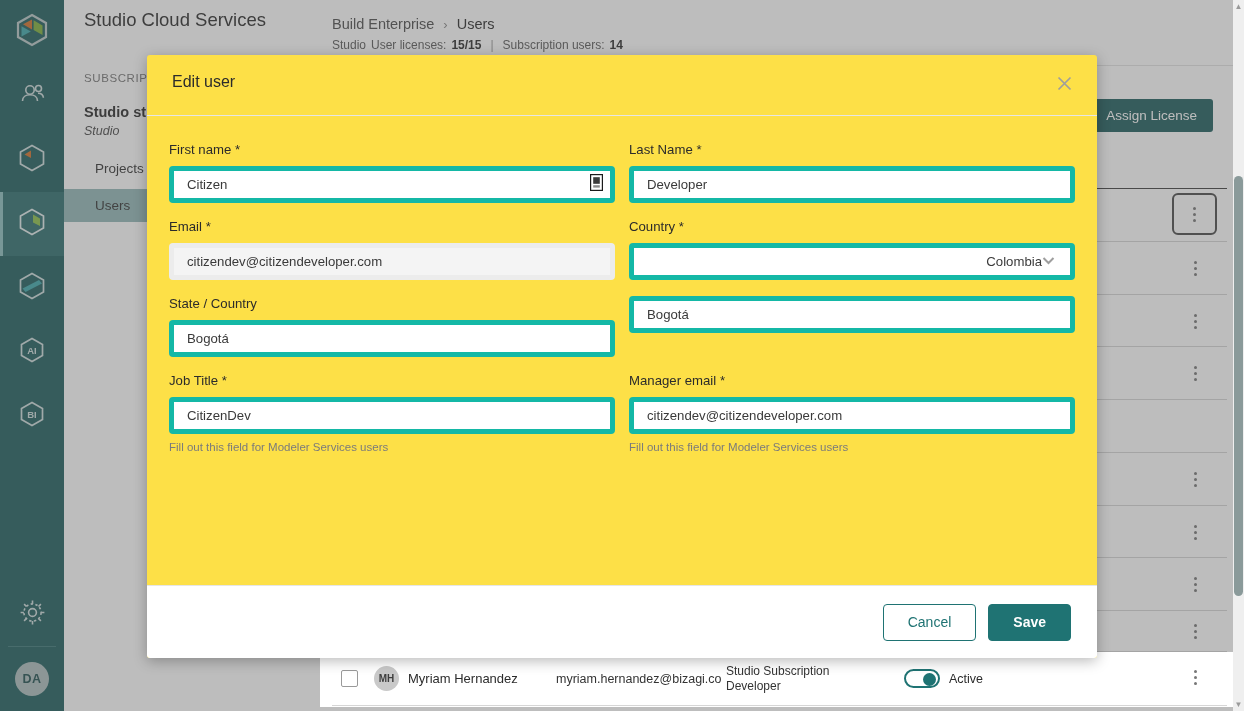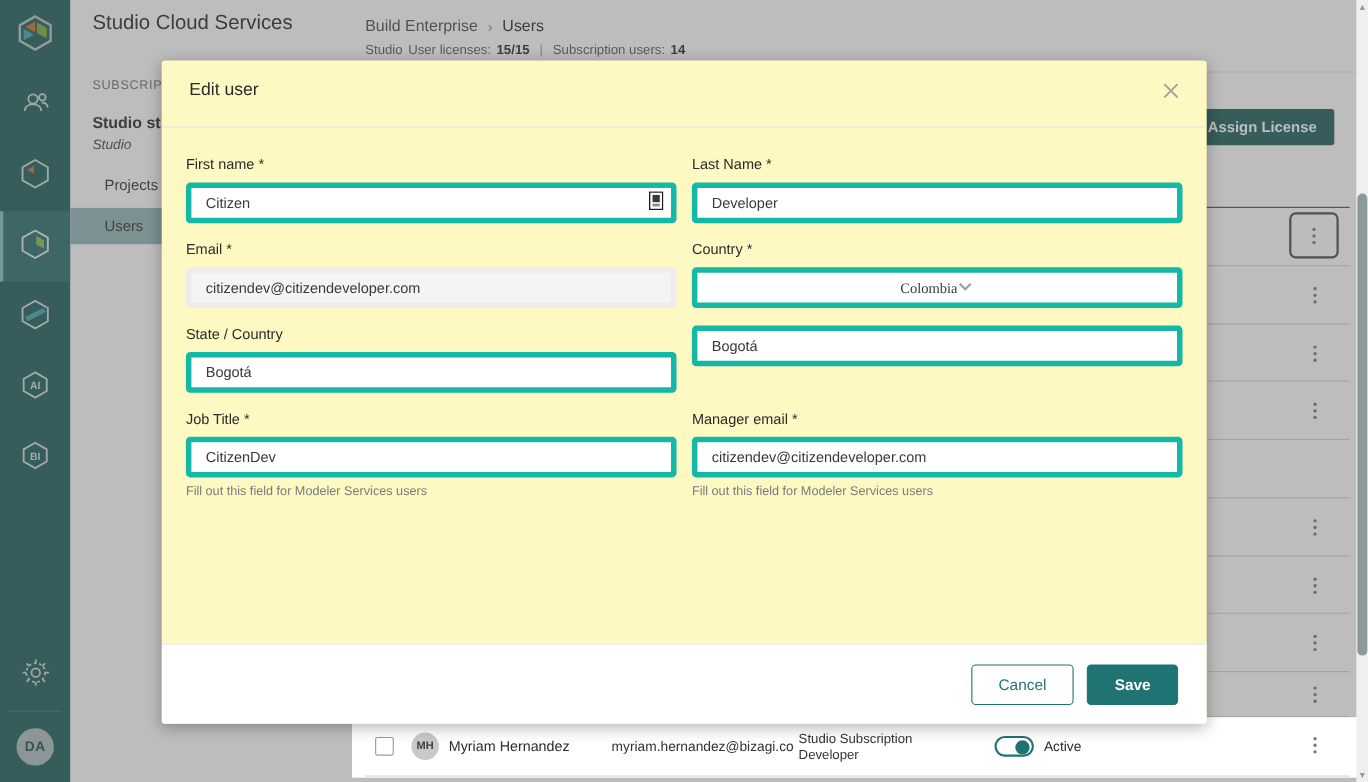--- a/index.html
+++ b/index.html
@@ -169,7 +169,7 @@
   
   .modal {
     position: absolute; left: 147px; top: 55px; width: 950px; height: 603px;
-    background: #fef9c3; border-radius: 3px;
+    background: #fde047; border-radius: 3px;
     box-shadow: 0 3px 14px rgba(0,0,0,.28);
     overflow: hidden;
   }

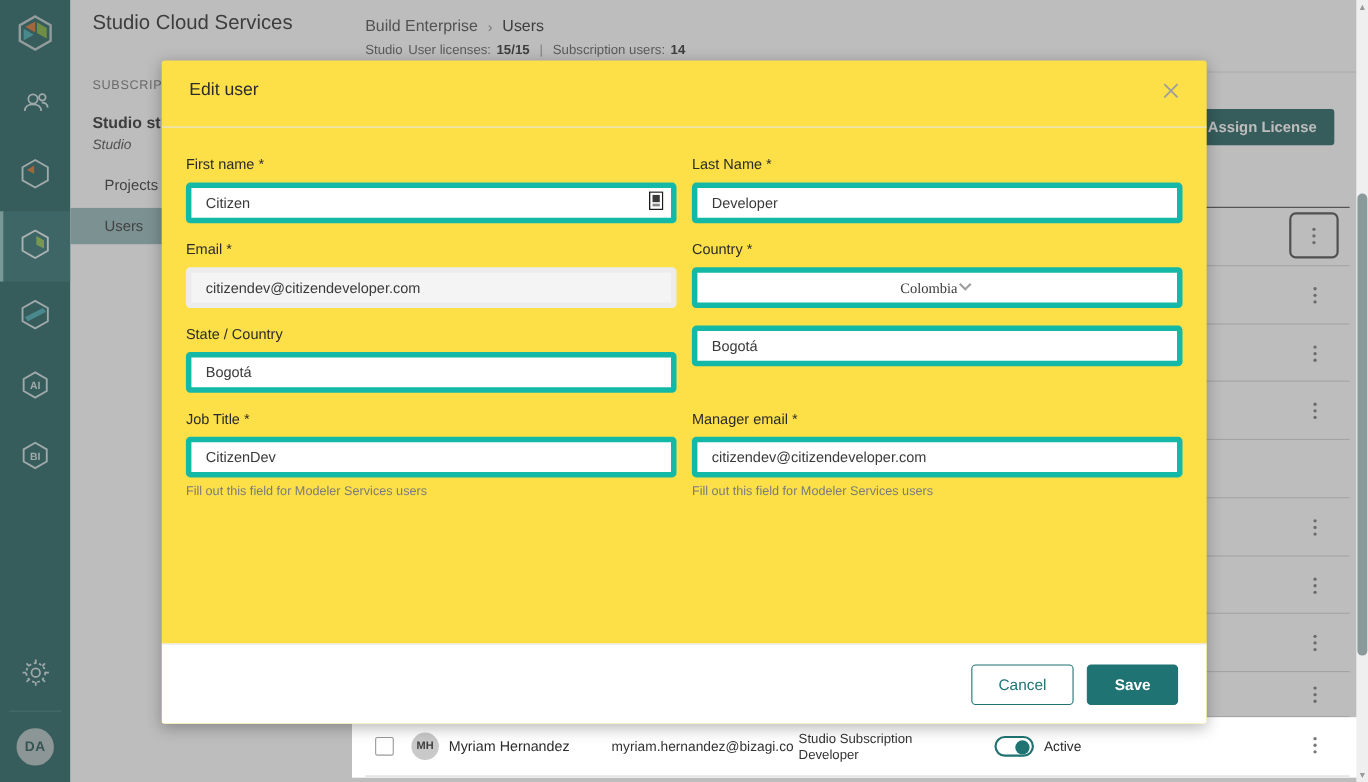--- a/index.html
+++ b/index.html
@@ -89,7 +89,7 @@
     height: 33px; padding: 0 16px; border: none; border-radius: 3px;
     background: #1f5e5e; color: #ffffff;
     font-family: "Liberation Sans", sans-serif;
-    font-size: 13.5px; font-weight: 700; cursor: pointer;
+    font-size: 13.5px; font-weight: 400; cursor: pointer;
   }
   .table-rule {
     position: absolute; left: 12px; top: 188px; width: 895px; height: 1.4px;

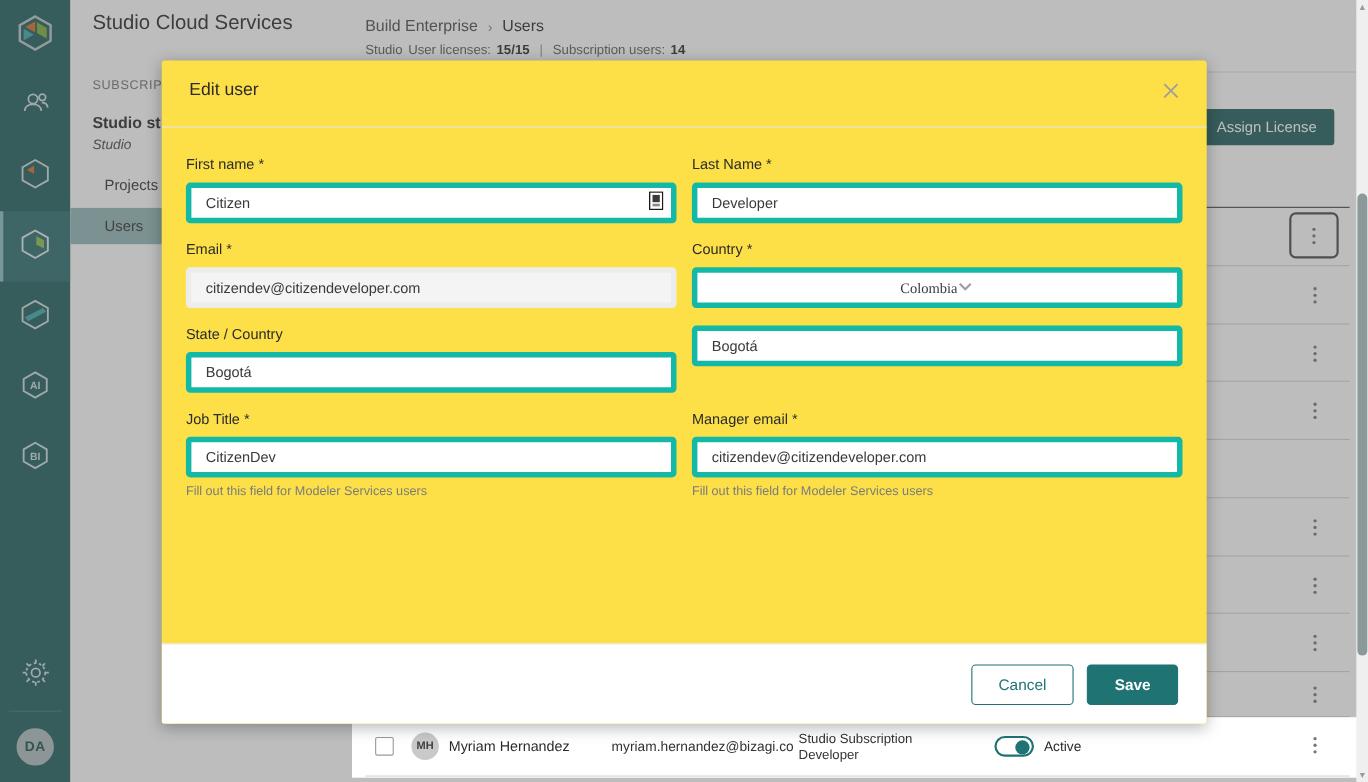--- a/index.html
+++ b/index.html
@@ -203,7 +203,7 @@
     cursor: text;
   }
   .fbox.readonly { background: #f4f4f4; border-color: #ececec; }
-  .fbox.select { cursor: pointer; justify-content: center; font-family: Liberation Serif, serif; }
+  .fbox.select { cursor: pointer; justify-content: flex-end; }
   .chev { color: #9e9e9e; font-size: 11px; line-height: 1; margin-right: 2px; }
   .fhelp { font-size: 11.5px; color: #7b7b7b; margin-top: 7px; }
 

